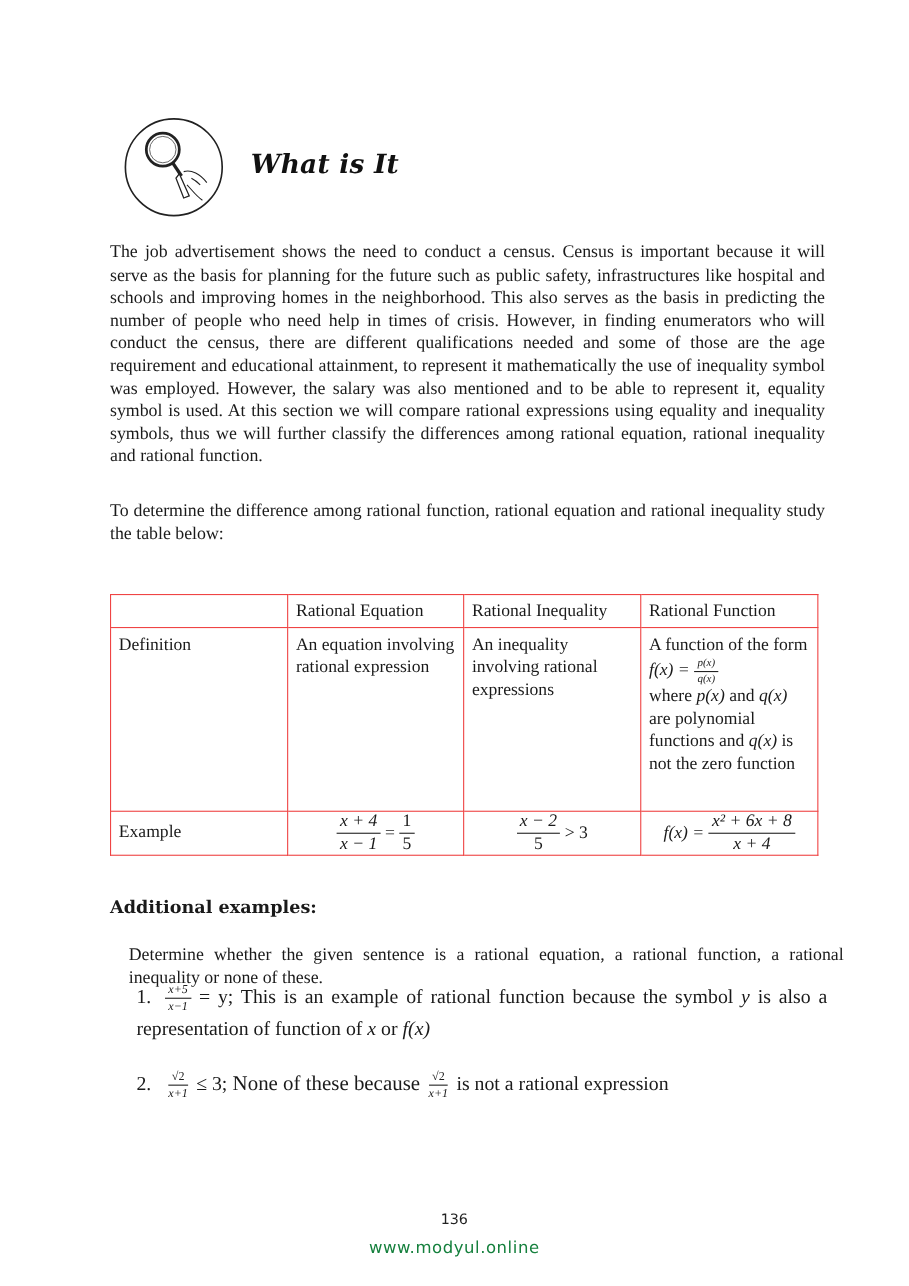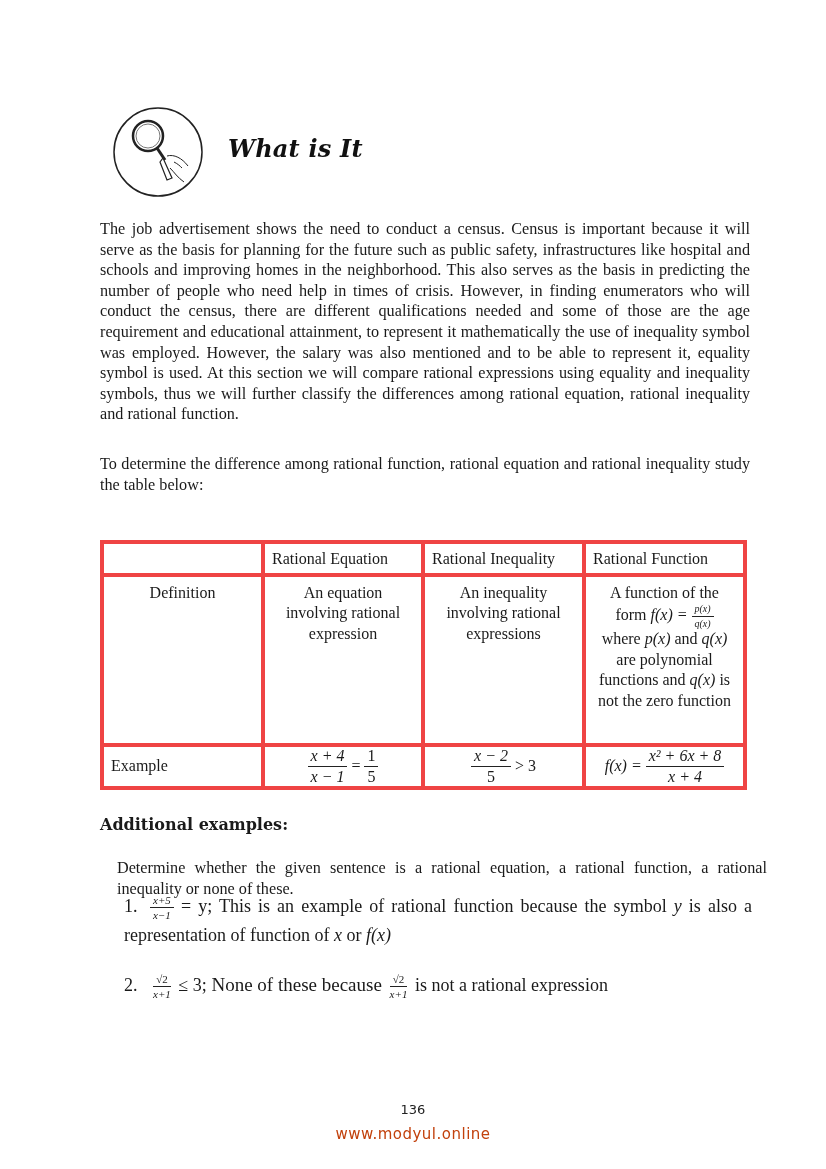--- a/index.html
+++ b/index.html
@@ -18,7 +18,7 @@
 
   table.cmp { position: absolute; left: 100px; top: 540px; width: 643px; border-collapse: collapse;
     font-family: "Liberation Serif", serif; font-size: 16px; table-layout: fixed; }
-  table.cmp td { border: 4px solid #ef4444; vertical-align: top; padding: 6px 7px 3px 7px; line-height: 20.6px; }
+  table.cmp td { border: 1px solid #ef4444; vertical-align: top; padding: 6px 7px 3px 7px; line-height: 20.6px; }
   table.cmp col.c0 { width: 161px; } table.cmp col.c1 { width: 160px; }
   table.cmp col.c2 { width: 161px; } table.cmp col.c3 { width: 161px; }
   tr.hdr td { height: 19px; padding-top: 5px; padding-bottom: 3px; }

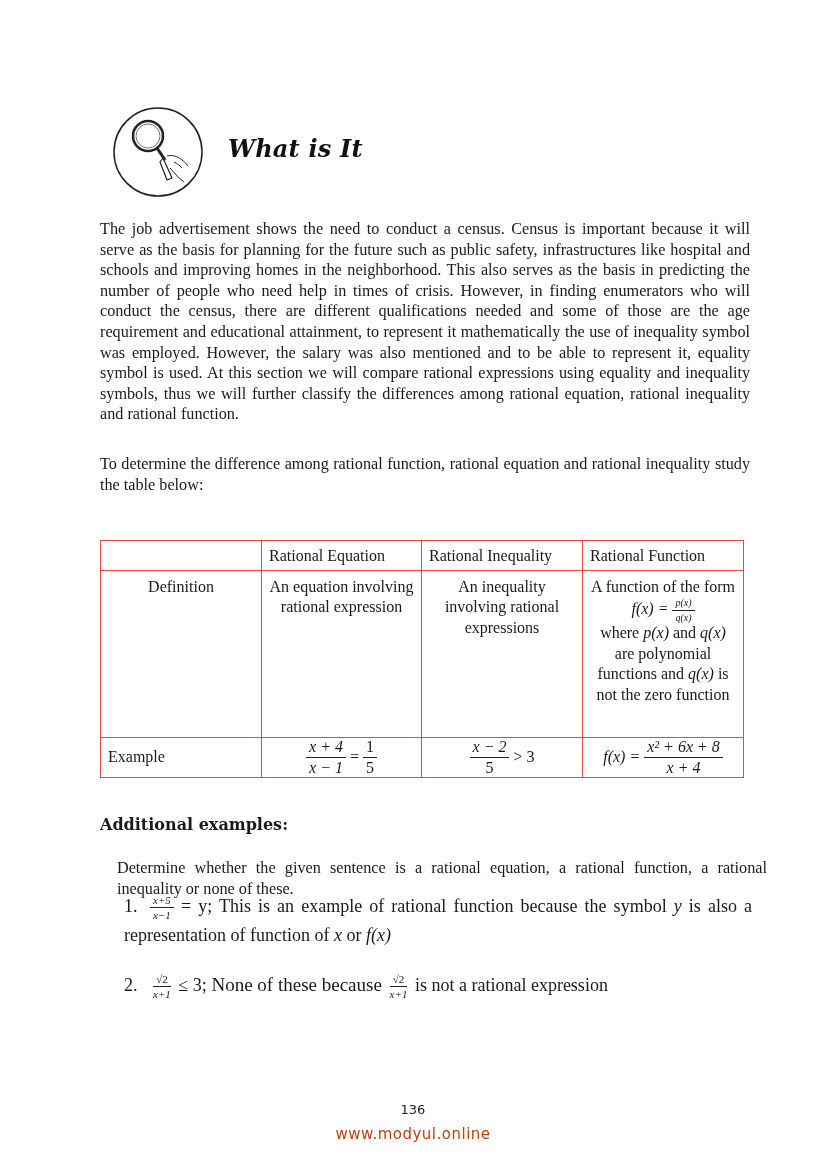--- a/index.html
+++ b/index.html
@@ -22,7 +22,7 @@
   table.cmp col.c0 { width: 161px; } table.cmp col.c1 { width: 160px; }
   table.cmp col.c2 { width: 161px; } table.cmp col.c3 { width: 161px; }
   tr.hdr td { height: 19px; padding-top: 5px; padding-bottom: 3px; }
-  tr.def td { height: 157px; text-align: center; }
+  tr.def td { height: 157px; }
   tr.ex td { height: 36px; padding: 0 7px; vertical-align: middle; }
   td.center { text-align: center; }
 

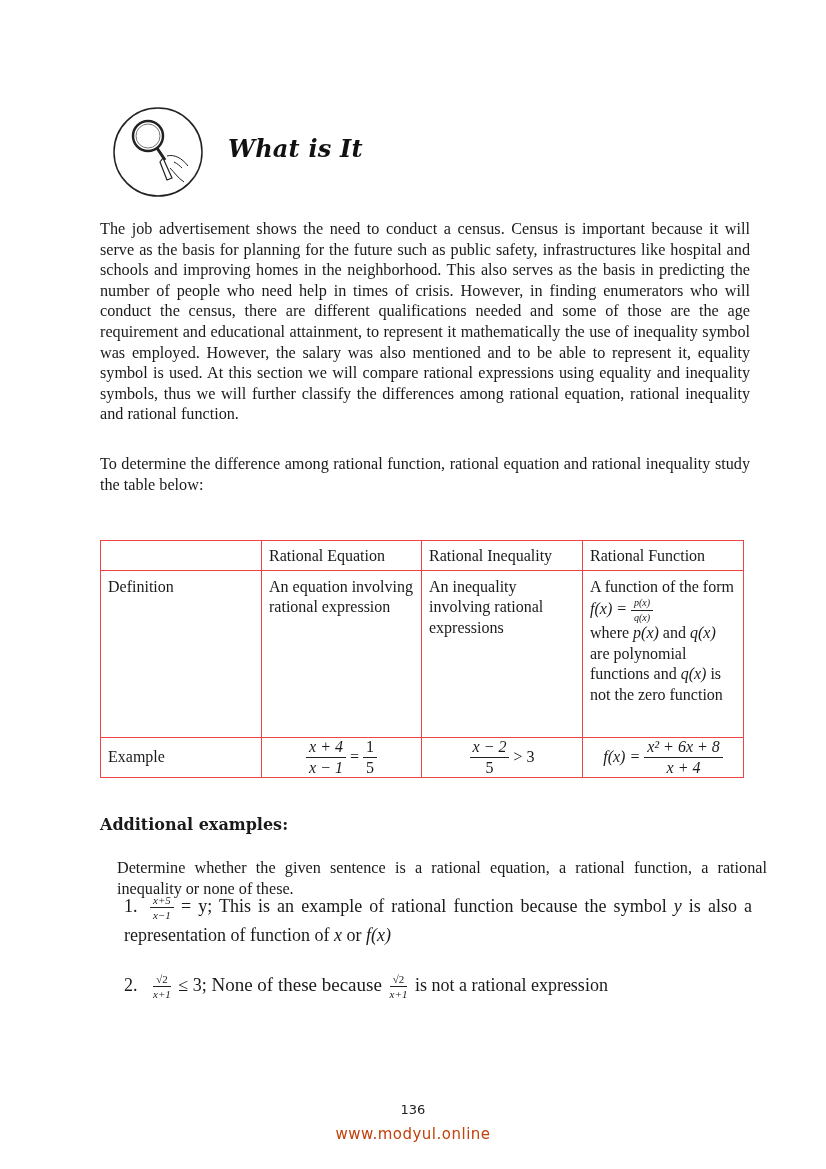--- a/index.html
+++ b/index.html
@@ -48,7 +48,7 @@
   .page-number { position: absolute; left: 0; width: 826px; top: 1102px; text-align: center;
     font-family: "DejaVu Sans", sans-serif; font-size: 13px; color: #222; }
   .watermark { position: absolute; left: 0; width: 826px; top: 1125px; text-align: center;
-    font-family: "DejaVu Sans", sans-serif; font-size: 15px; color: #c2410c; letter-spacing: 0.5px; }
+    font-family: "DejaVu Sans", sans-serif; font-size: 15px; color: #15803d; letter-spacing: 0.5px; }
 </style>
 </head>
 <body>

